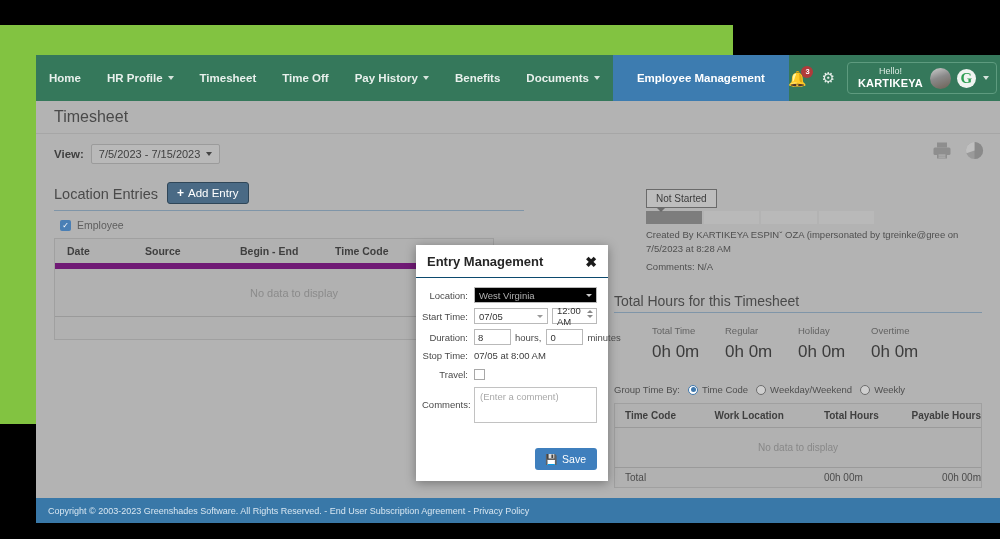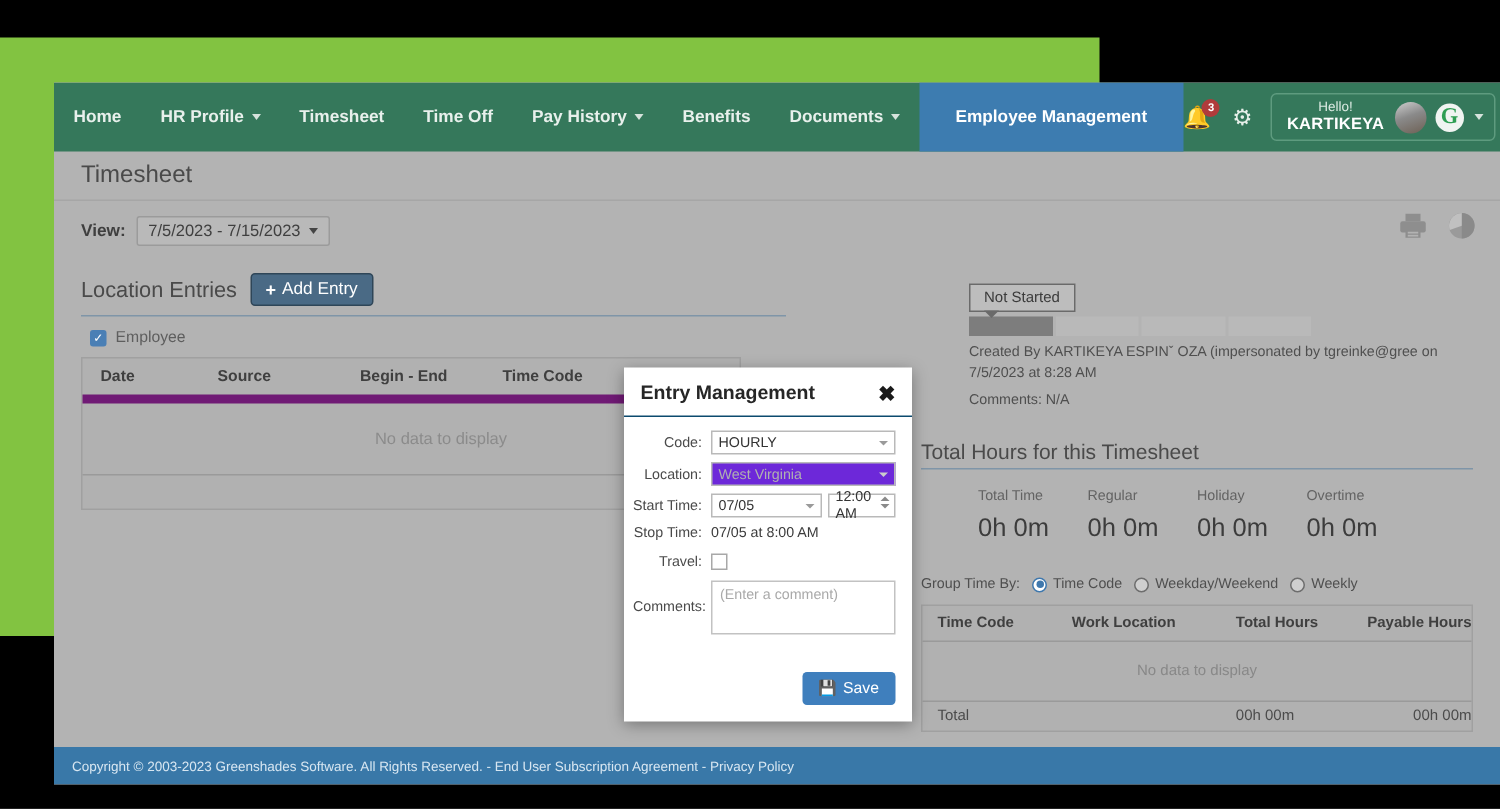--- a/index.html
+++ b/index.html
@@ -552,15 +552,6 @@
         </div>
         <div class="modal-body">
 
-          <div class="frow">
-            <div class="flabel">Code:</div>
-            <div class="fctl">
-              <div class="sel">
-                <span>HOURLY</span>
-                <span class="dcaret"></span>
-              </div>
-            </div>
-          </div>
 
           <div class="frow">
             <div class="flabel">Location:</div>

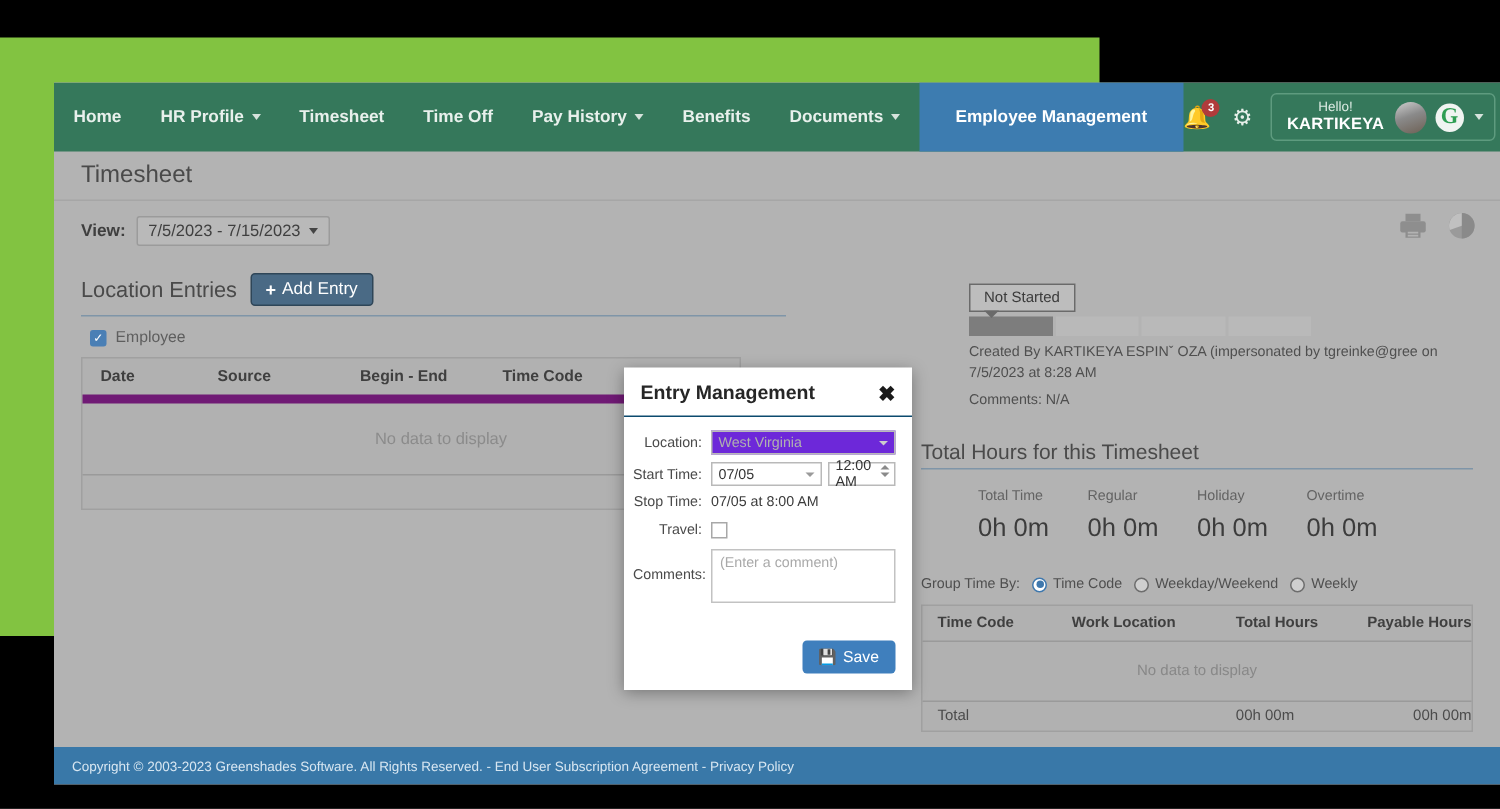--- a/index.html
+++ b/index.html
@@ -307,7 +307,7 @@
     border-right: 3px solid transparent;
     border-top: 3.5px solid #9a9a9a;
   }
-  .sel.disabled { background: #6d28d9; color: #b0b0b0; }
+  .sel.disabled { background: #000000; color: #b0b0b0; }
   .sel.disabled .dcaret { border-top-color: #cccccc; }
   .sel-sm { width: 74px; flex: none; margin-right: 4px; }
   .spin {

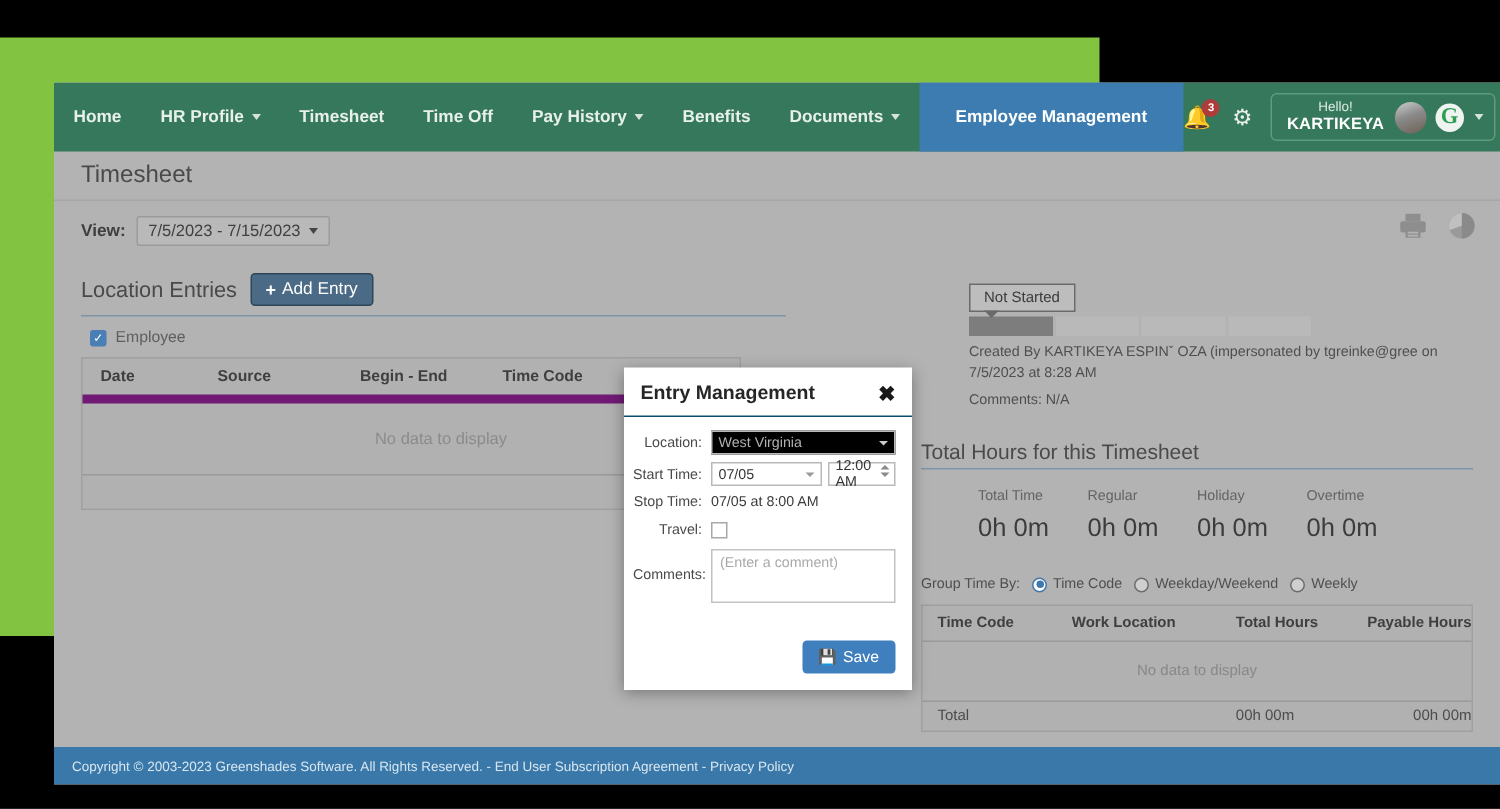--- a/index.html
+++ b/index.html
@@ -580,6 +580,19 @@
             </div>
           </div>
 
+          <div class="frow">
+            <div class="flabel">Duration:</div>
+            <div class="fctl">
+              <div class="num-in">
+                <span>8</span>
+              </div>
+              <span class="unit">hours,</span>
+              <div class="num-in">
+                <span>0</span>
+              </div>
+              <span class="unit">minutes</span>
+            </div>
+          </div>
 
           <div class="frow">
             <div class="flabel">Stop Time:</div>

